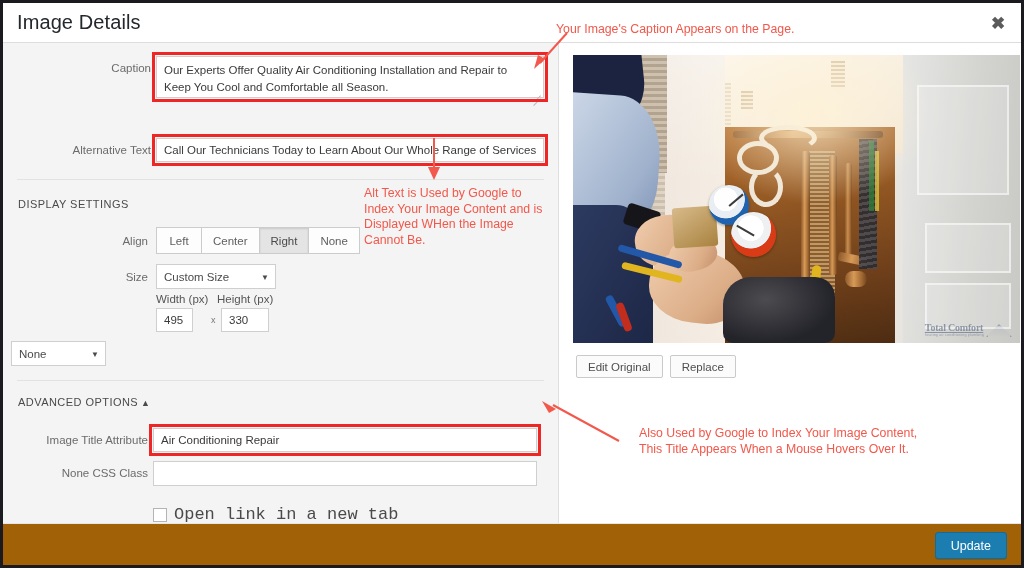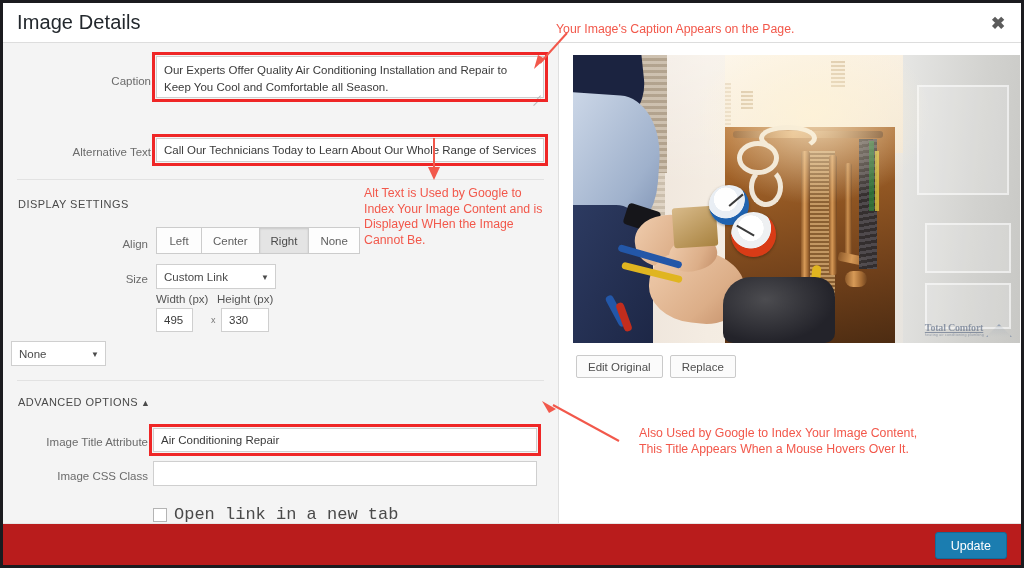--- a/index.html
+++ b/index.html
@@ -56,7 +56,7 @@
   .setting {
     position: absolute;
     display: flex;
-    align-items: center;
+    align-items: flex-start;
   }
   .s-label {
     font-size: 11.5px; color: #6b6b6b;

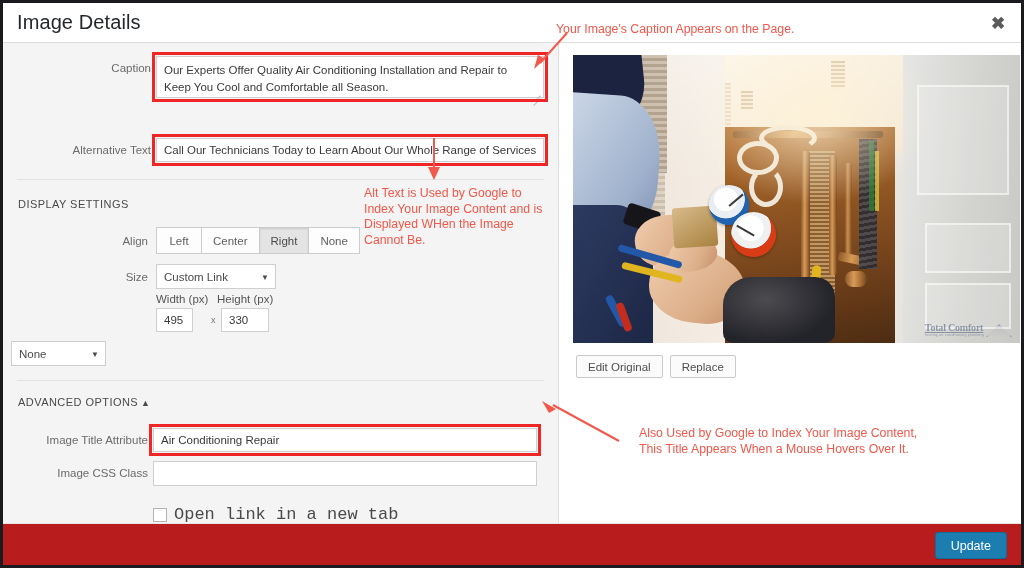--- a/index.html
+++ b/index.html
@@ -426,7 +426,7 @@
       <div class="setting" style="left:0; top:221px;">
         <div class="s-label" style="width:145px; padding-top:6px;">Size</div>
         <div class="sel" style="margin-left:8px; width:120px;">
-          <span>Custom Link</span>
+          <span>Custom Size</span>
           <span class="arrow">▼</span>
         </div>
       </div>

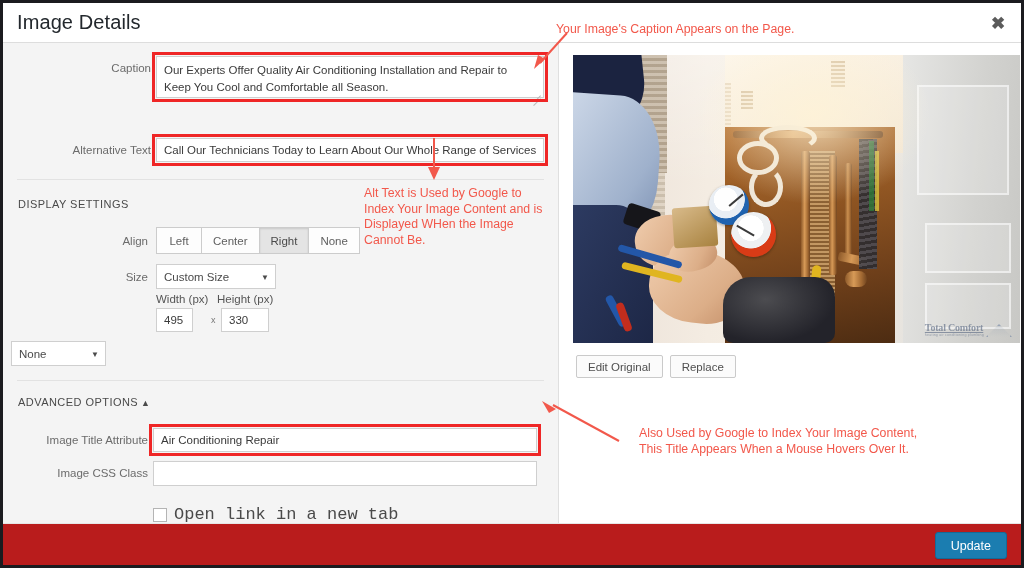--- a/index.html
+++ b/index.html
@@ -460,7 +460,7 @@
       </div>
 
       <div class="setting" style="left:0; top:418px;">
-        <div class="s-label" style="width:145px;">Image CSS Class</div>
+        <div class="s-label" style="width:145px;">None CSS Class</div>
         <input class="txt" style="width: 384px; margin-left: 5px; height: 25px;" value="">
       </div>
 

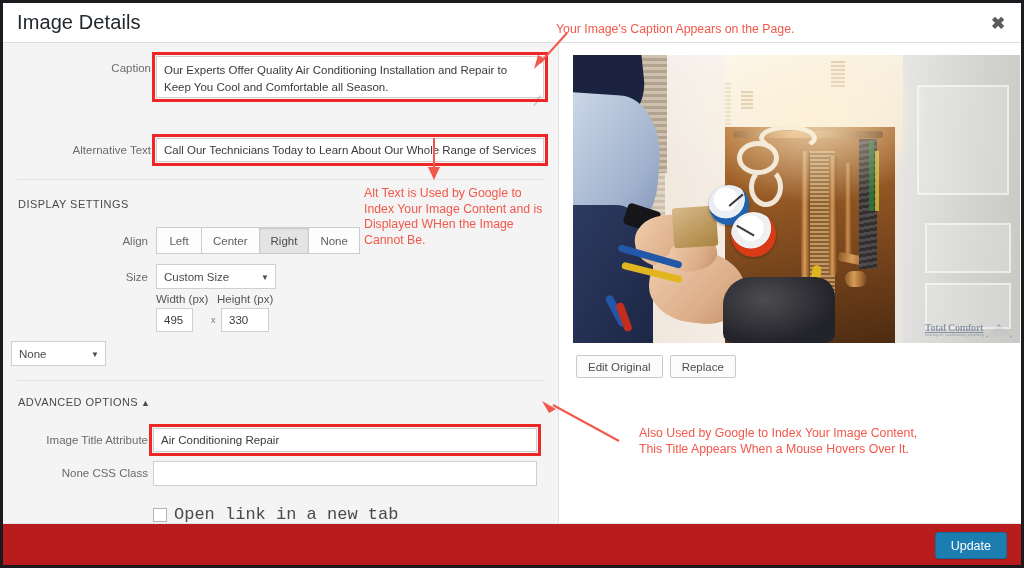--- a/index.html
+++ b/index.html
@@ -355,7 +355,7 @@
   .footer {
     position: absolute; left: 0; bottom: 0;
     width: 1018px; height: 42px;
-    background: #b91c1c;
+    background: #a16207;
     border-top: 1px solid #e6e6e6;
   }
   .update-btn {

